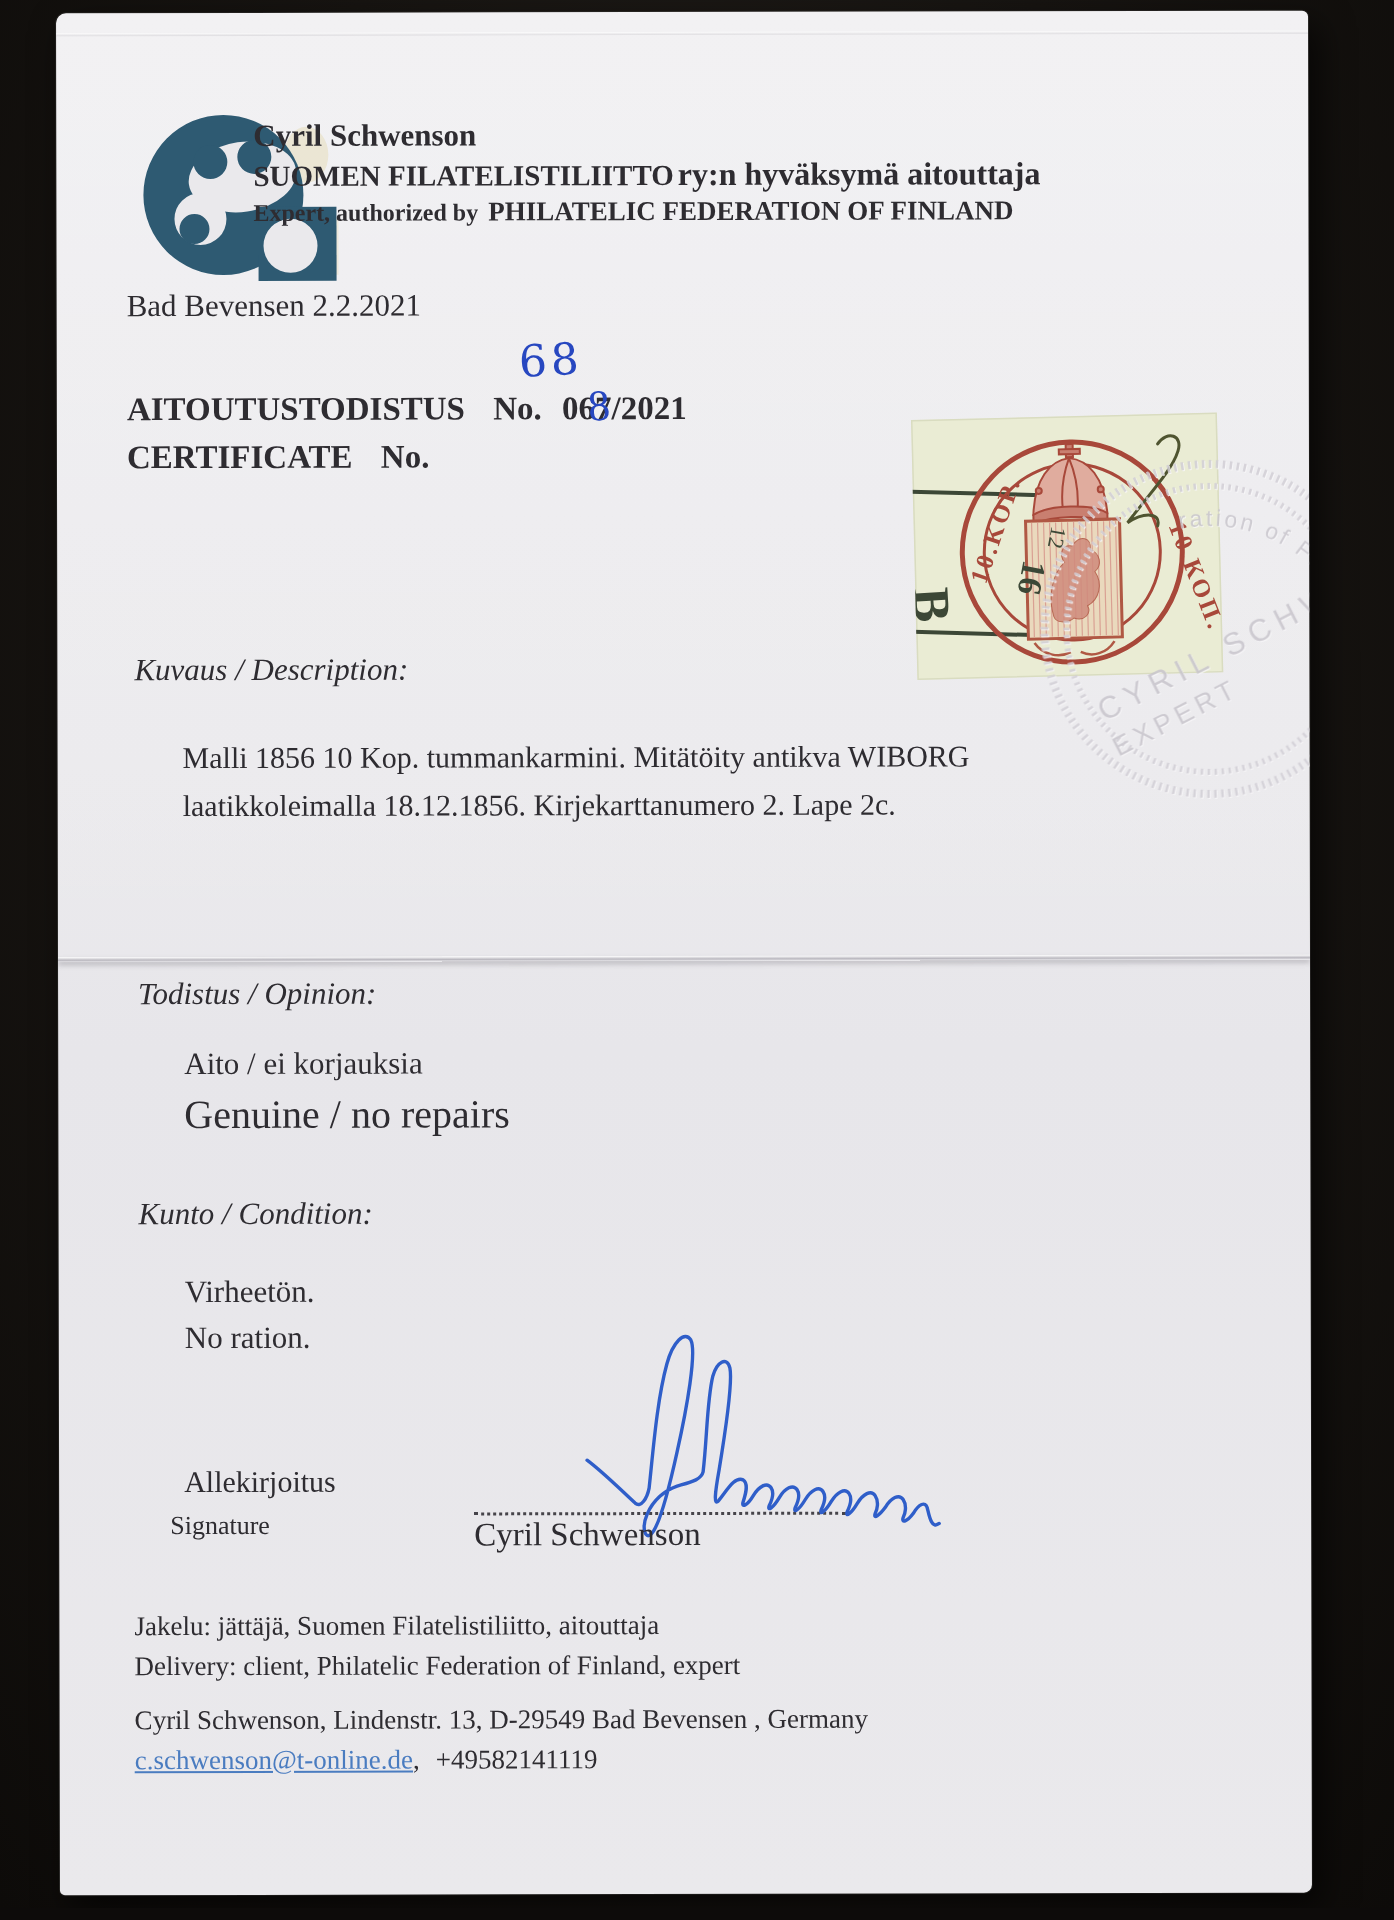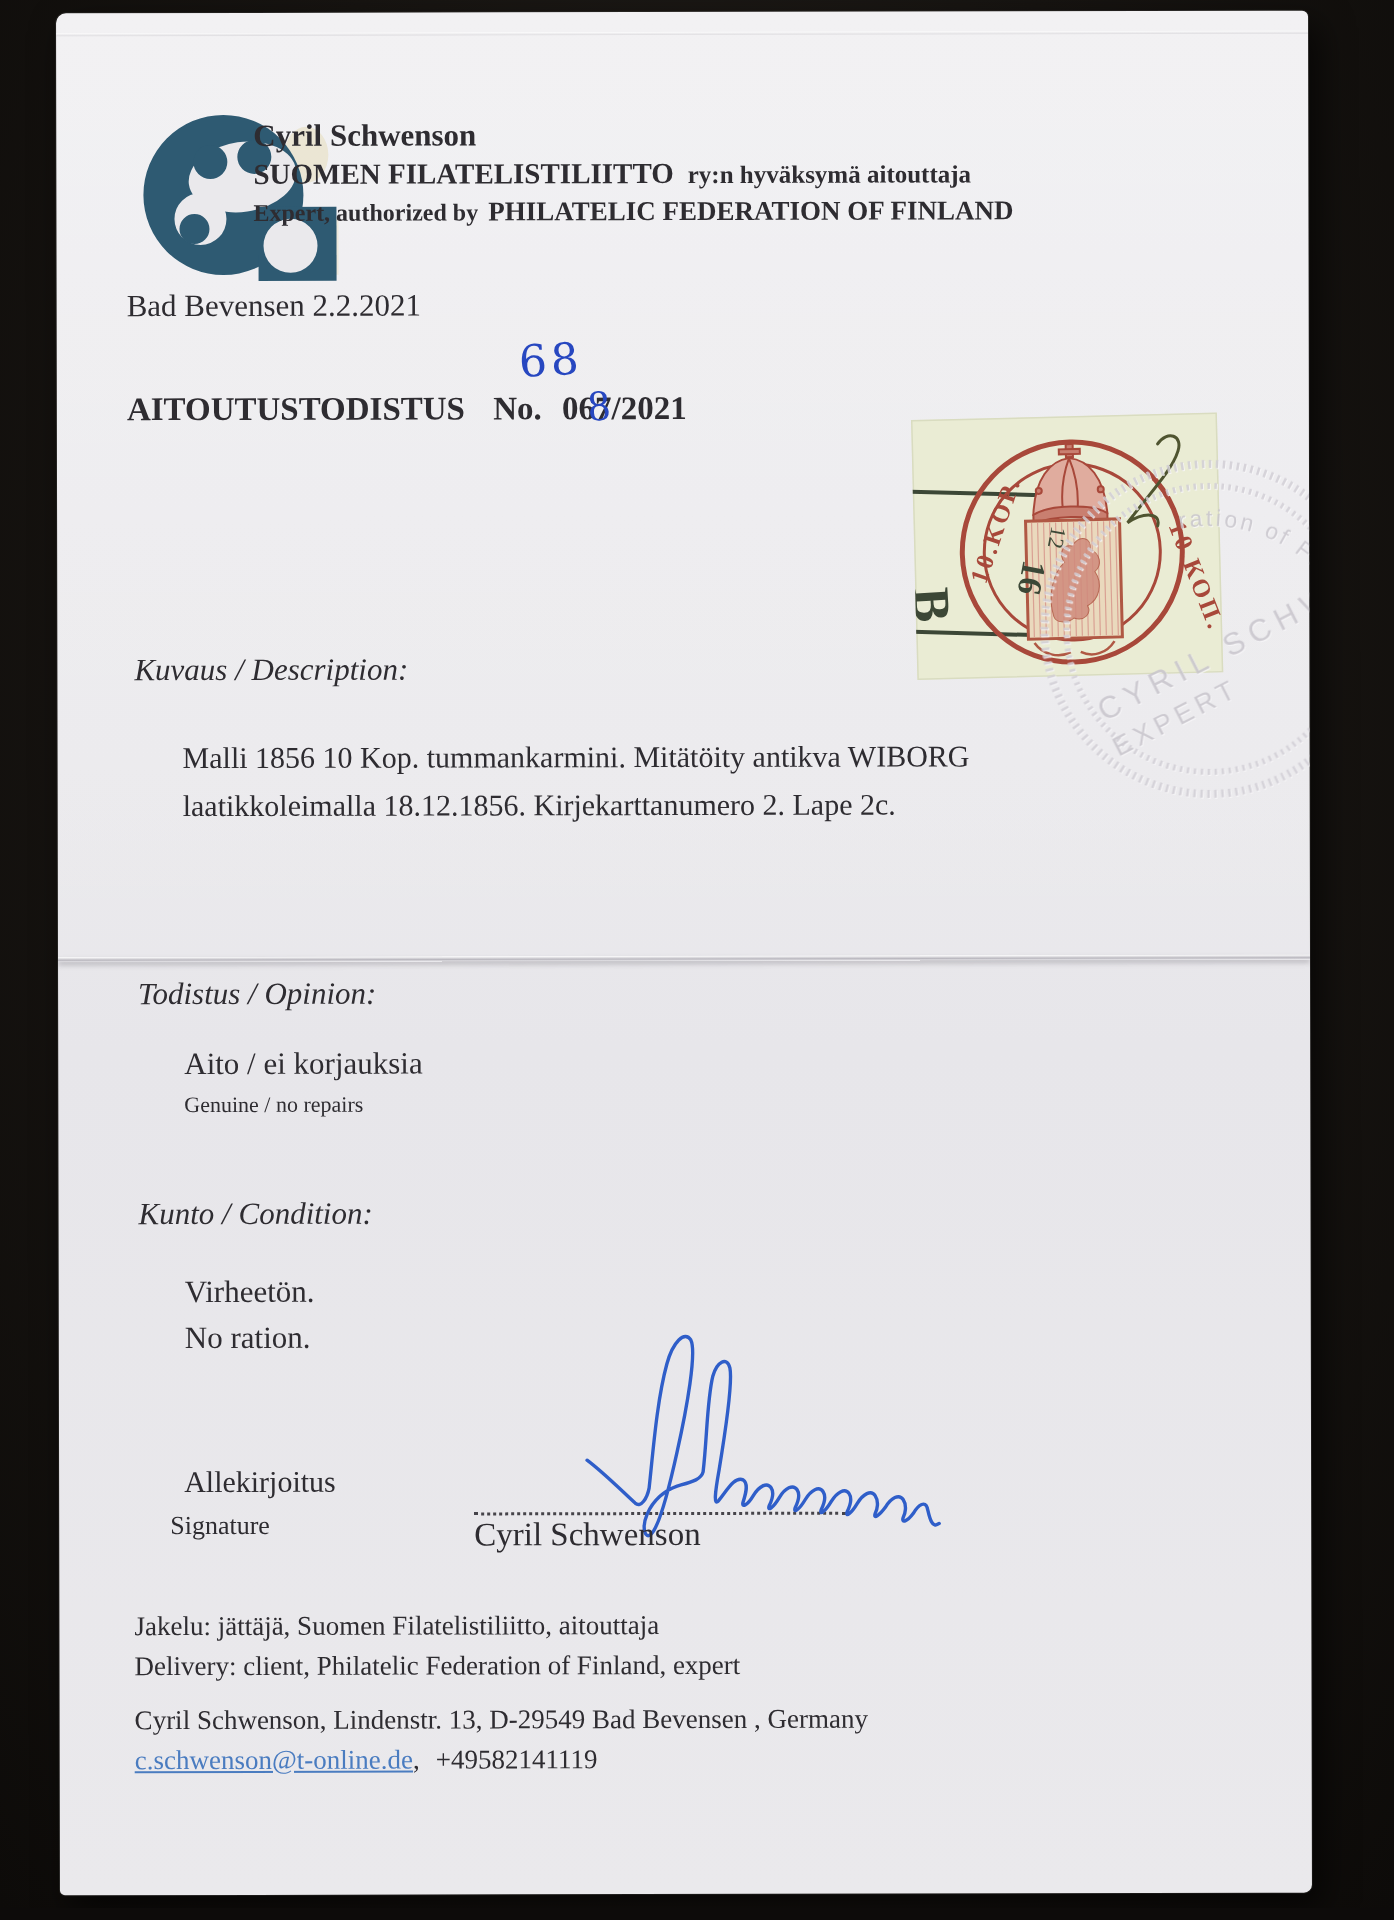--- a/index.html
+++ b/index.html
@@ -58,7 +58,7 @@
     <div class="txt b" style="left:197px;top:106px;font-size:31px;">Cyril Schwenson</div>
     <div class="txt" style="left:197px;top:145px;">
       <span class="b" style="font-size:29px;">SUOMEN FILATELISTILIITTO</span>
-      <span class="b" style="font-size:25px;margin-left:10px;">ry:n hyväksymä aitouttaja</span>
+      <span class="b" style="font-size:32px;">ry:n hyväksymä aitouttaja</span>
     </div>
     <div class="txt" style="left:197px;top:184px;">
       <span class="b" style="font-size:24px;">Expert, authorized by</span>

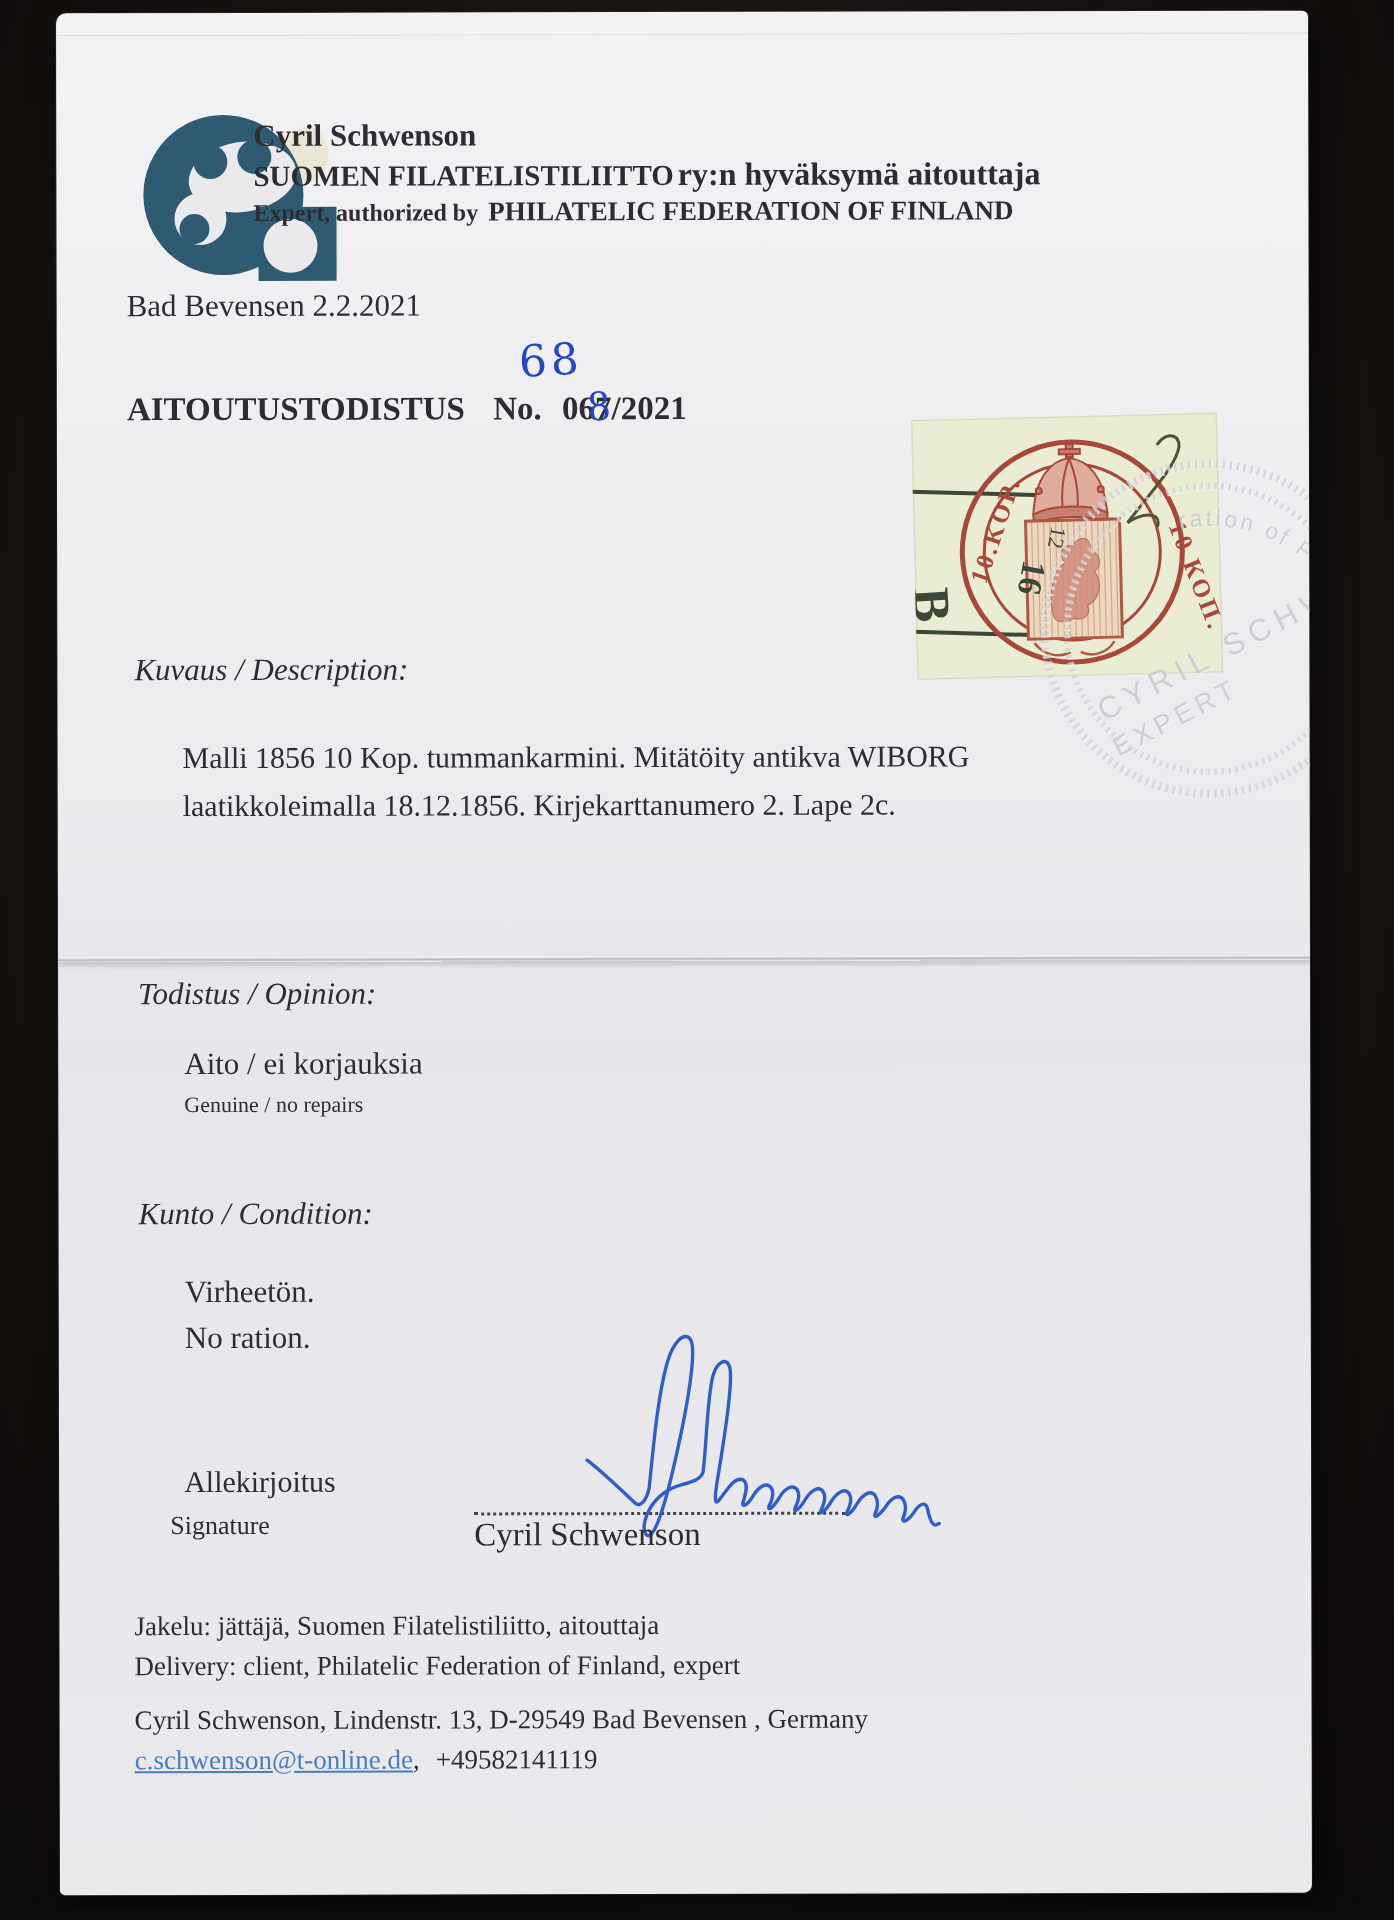--- a/index.html
+++ b/index.html
@@ -73,6 +73,10 @@
       <span>AITOUTUSTODISTUS</span>
       <span style="margin-left:20px;">No.</span>
       <span style="margin-left:12px;">06</span><span class="num-stack"><span>7</span><span class="num-overlay">8</span></span><span>/2021</span>
+    </div>
+    <div class="txt b" style="left:70px;top:426px;font-size:33px;">
+      <span>CERTIFICATE</span>
+      <span style="margin-left:20px;">No.</span>
     </div>
 
     <div class="stamp-wrap">

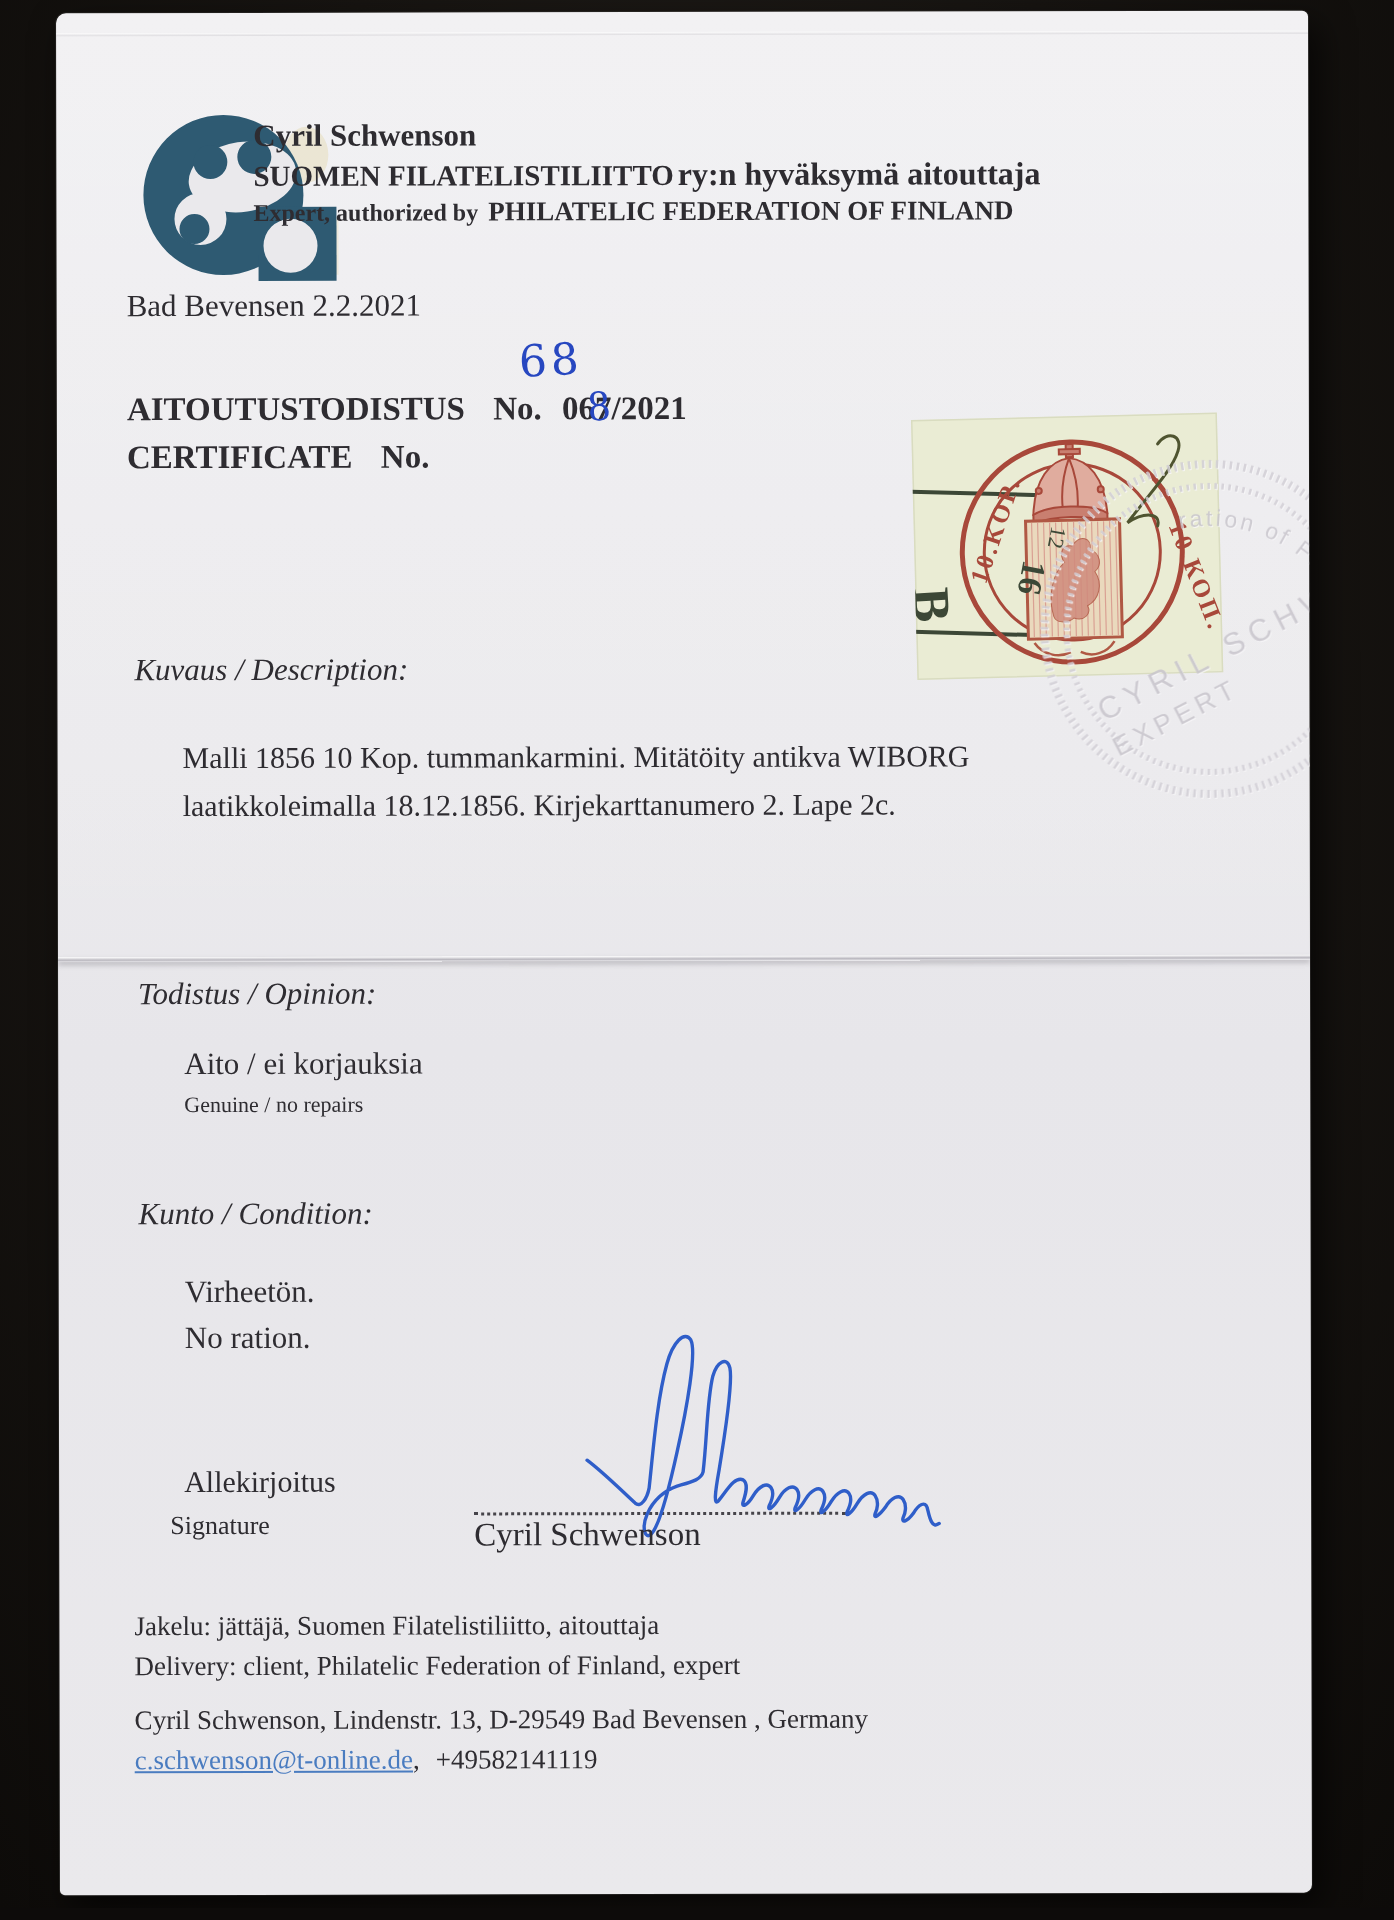--- a/index.html
+++ b/index.html
@@ -140,7 +140,7 @@
 
     <div class="txt it" style="left:80px;top:964px;font-size:31px;">Todistus / Opinion:</div>
     <div class="txt" style="left:126px;top:1034px;font-size:31px;">Aito / ei korjauksia</div>
-    <div class="txt" style="left:126px;top:1080px;font-size:22px;">Genuine / no repairs</div>
+    <div class="txt" style="left:126px;top:1080px;font-size:40px;">Genuine / no repairs</div>
 
     <div class="txt it" style="left:80px;top:1184px;font-size:31px;">Kunto / Condition:</div>
     <div class="txt" style="left:126px;top:1262px;font-size:31px;">Virheetön.</div>

